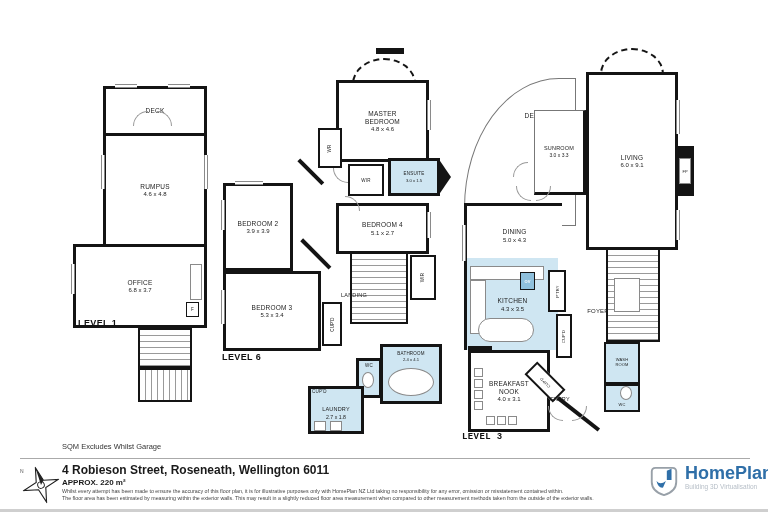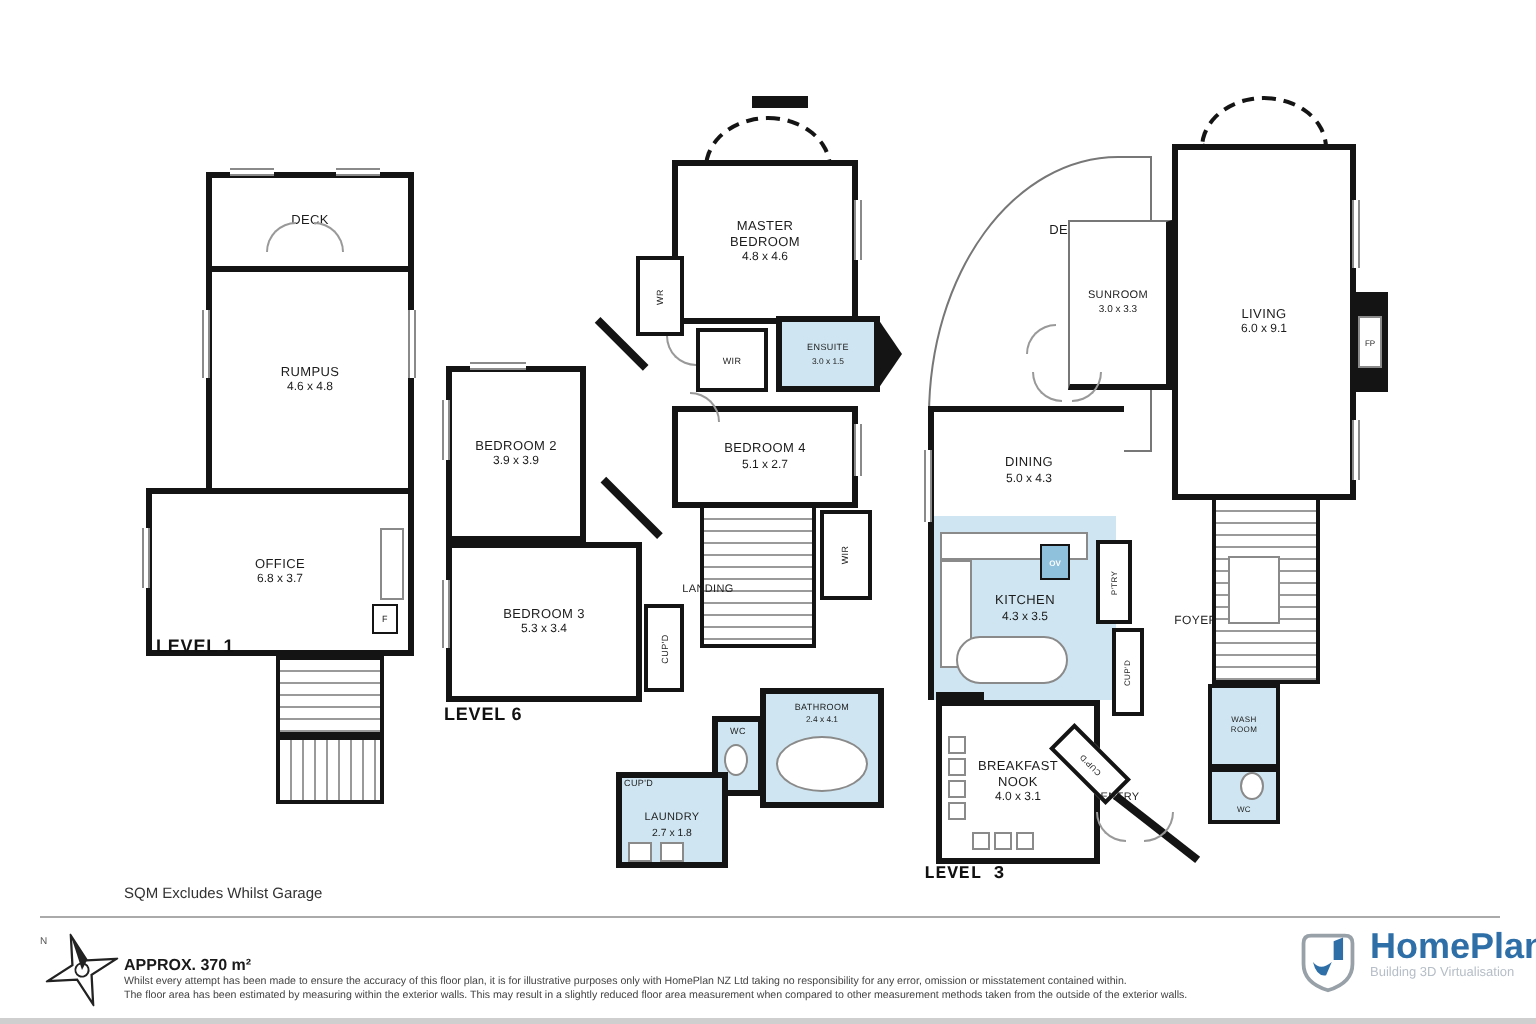--- a/index.html
+++ b/index.html
@@ -220,6 +220,7 @@
       <circle cx="20" cy="20" r="3.5" fill="none" stroke="#222" stroke-width="1"></circle>
     </svg>
   </div>
+  <div class="addr">4 Robieson Street, Roseneath, Wellington 6011</div>
   <div class="area">APPROX. 370 m²</div>
   <div class="disc" style="top:488px;">Whilst every attempt has been made to ensure the accuracy of this floor plan, it is for illustrative purposes only with HomePlan NZ Ltd taking no responsibility for any error, omission or misstatement contained within.</div>
   <div class="disc" style="top:495px;">The floor area has been estimated by measuring within the exterior walls. This may result in a slightly reduced floor area measurement when compared to other measurement methods taken from the outside of the exterior walls.</div>

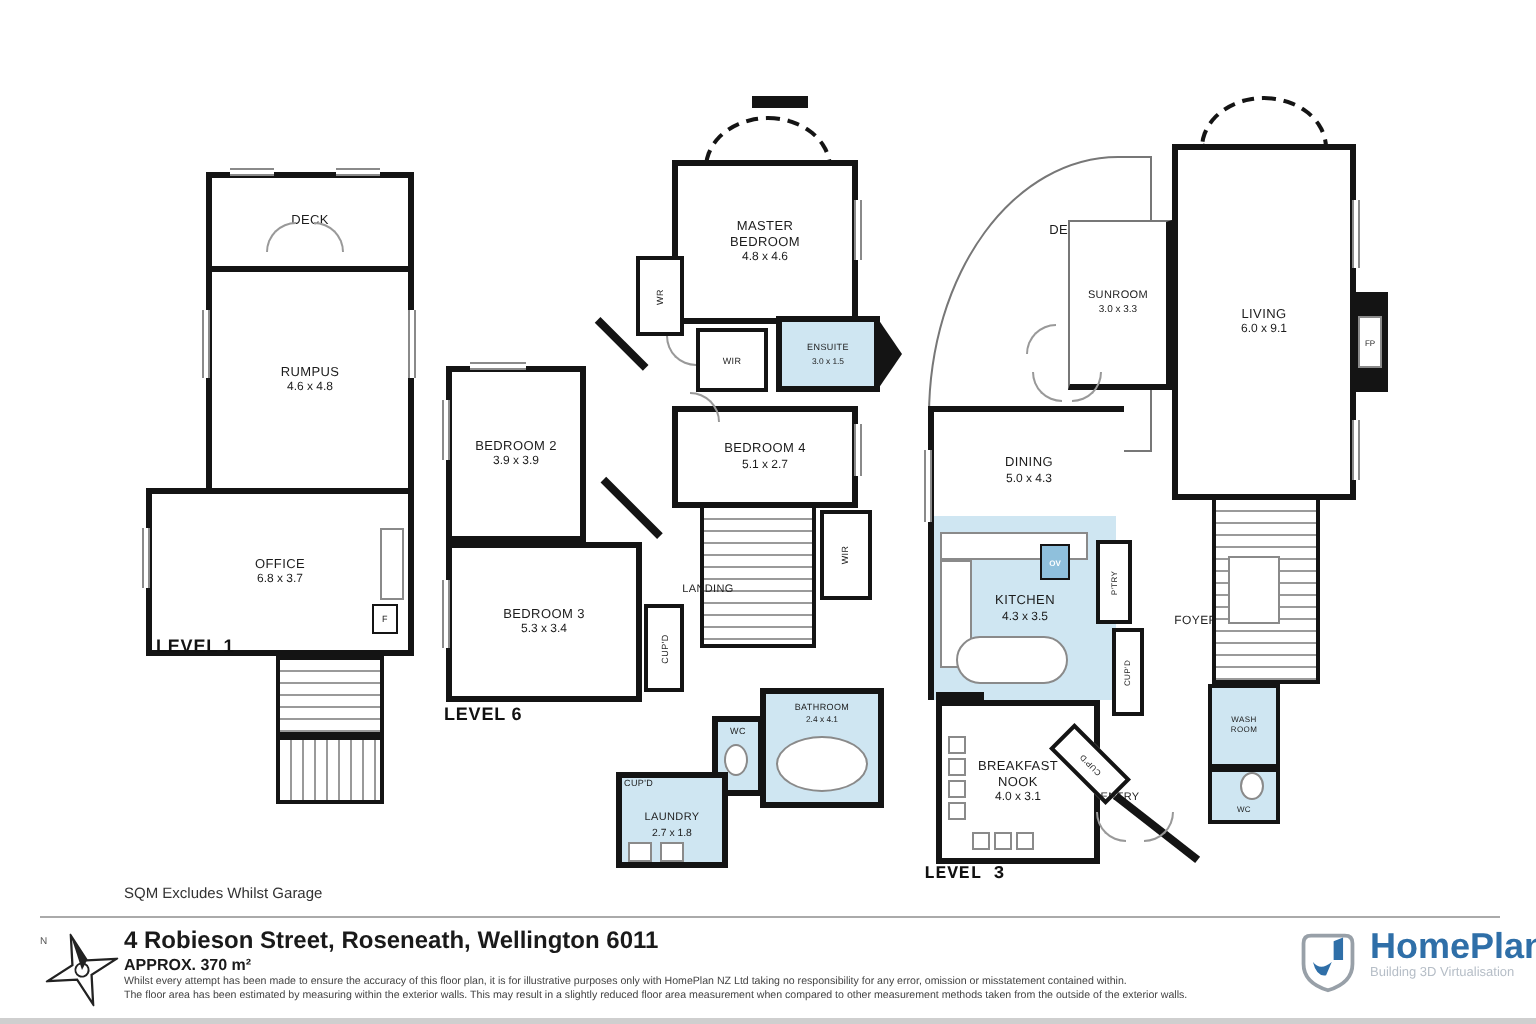--- a/index.html
+++ b/index.html
@@ -221,7 +221,7 @@
     </svg>
   </div>
   <div class="addr">4 Robieson Street, Roseneath, Wellington 6011</div>
-  <div class="area">APPROX. 370 m²</div>
+  <div class="area">APPROX. 220 m²</div>
   <div class="disc" style="top:488px;">Whilst every attempt has been made to ensure the accuracy of this floor plan, it is for illustrative purposes only with HomePlan NZ Ltd taking no responsibility for any error, omission or misstatement contained within.</div>
   <div class="disc" style="top:495px;">The floor area has been estimated by measuring within the exterior walls. This may result in a slightly reduced floor area measurement when compared to other measurement methods taken from the outside of the exterior walls.</div>
 

